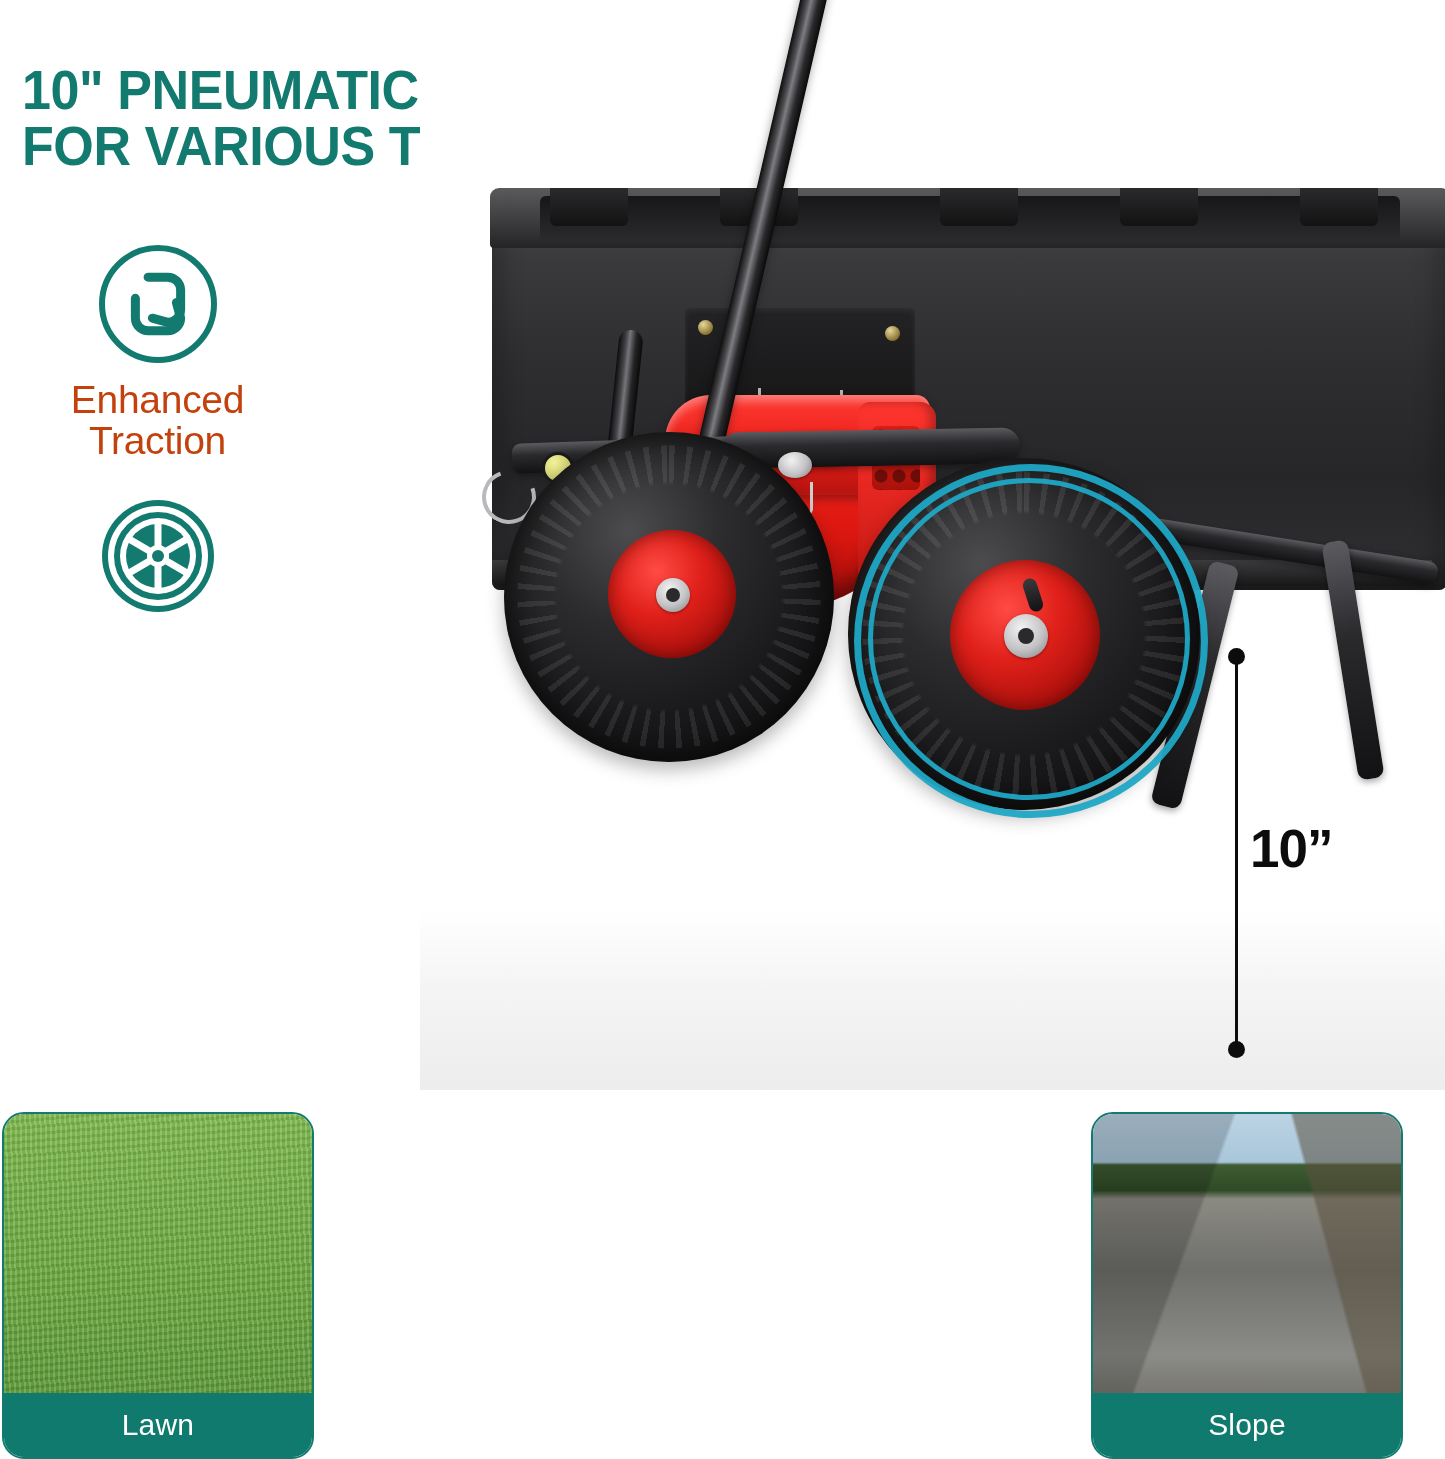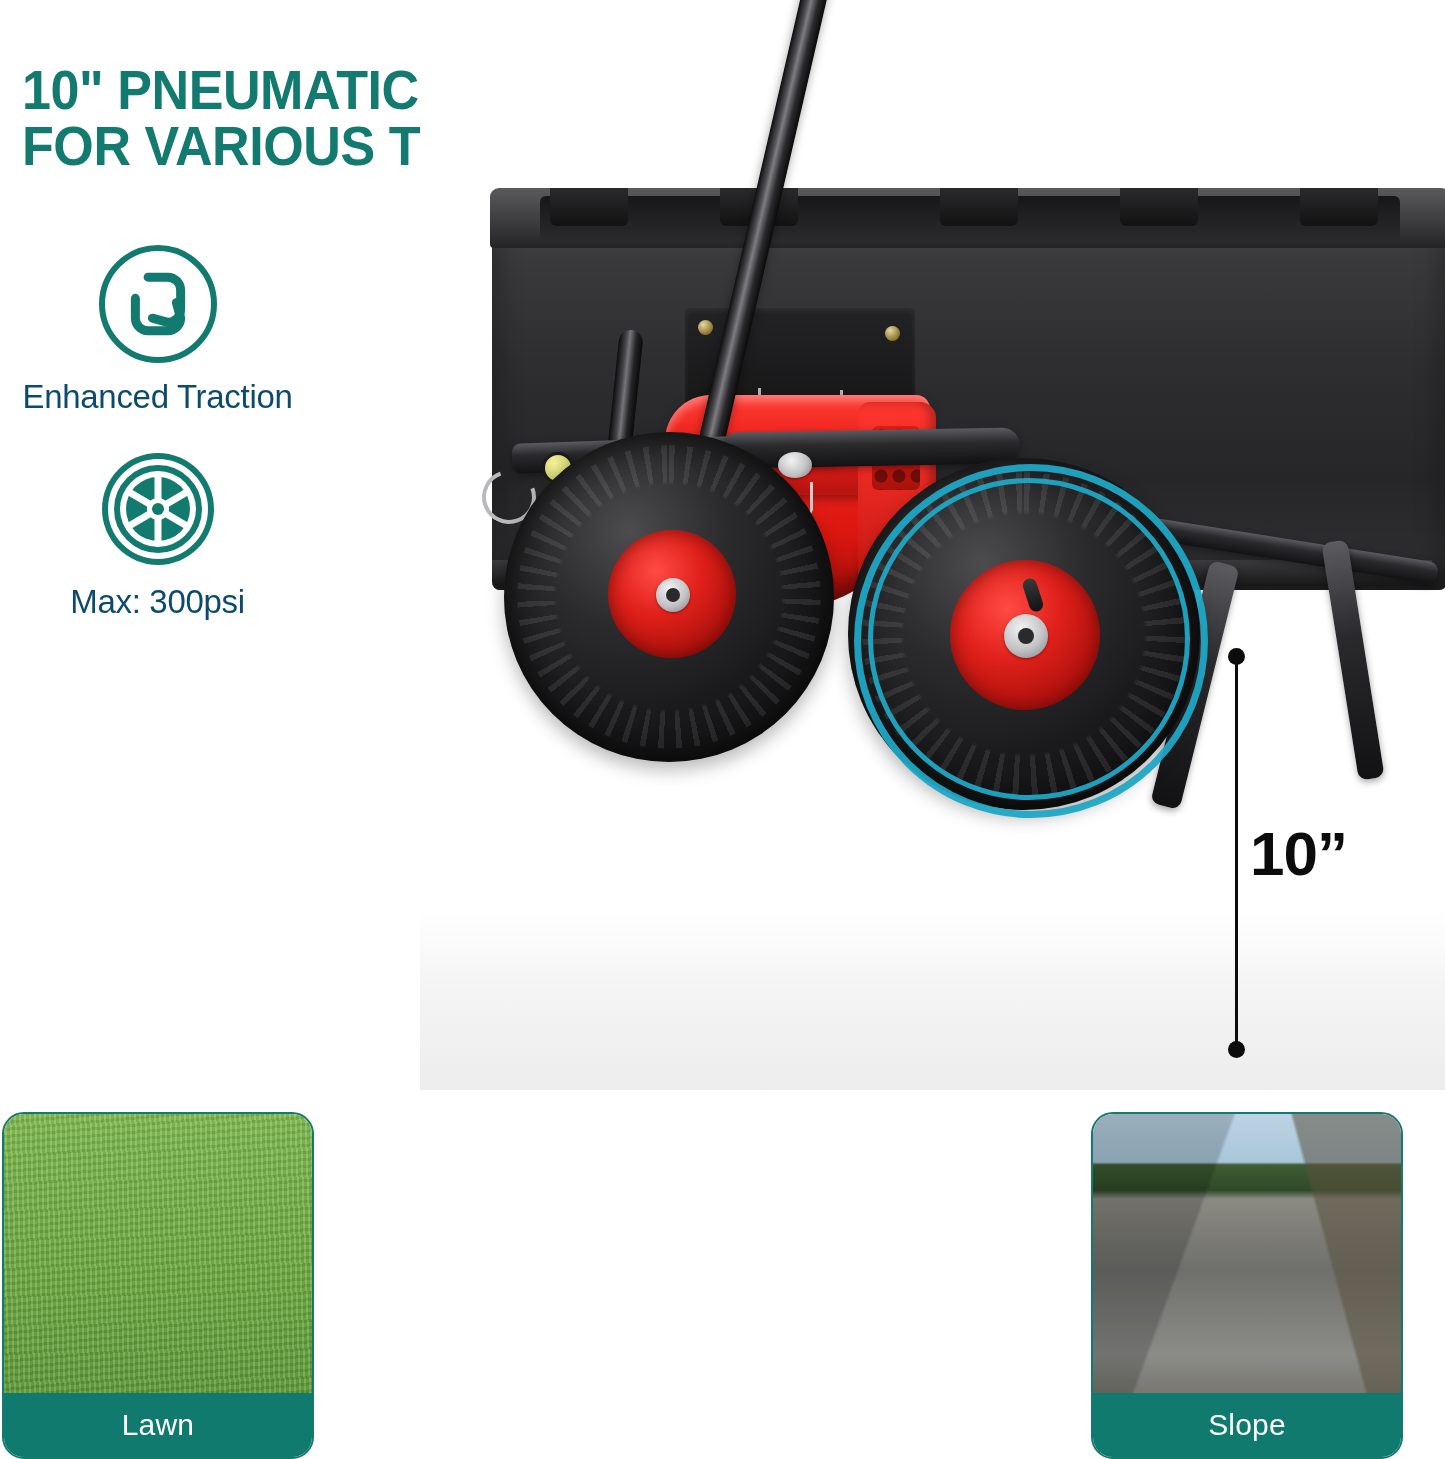--- a/index.html
+++ b/index.html
@@ -25,7 +25,7 @@
   .feature{position:relative;width:315px;text-align:center;margin-bottom:30px;}
   .feature .ico{display:block;margin:0 auto 12px auto;width:128px;height:128px;}
   .feature .flabel{
-    display:block;font-size:33px;line-height:1.05;color:#0c4a6e;
+    display:block;font-size:39px;line-height:1.05;color:#c2410c;
     letter-spacing:-0.3px;
   }
 

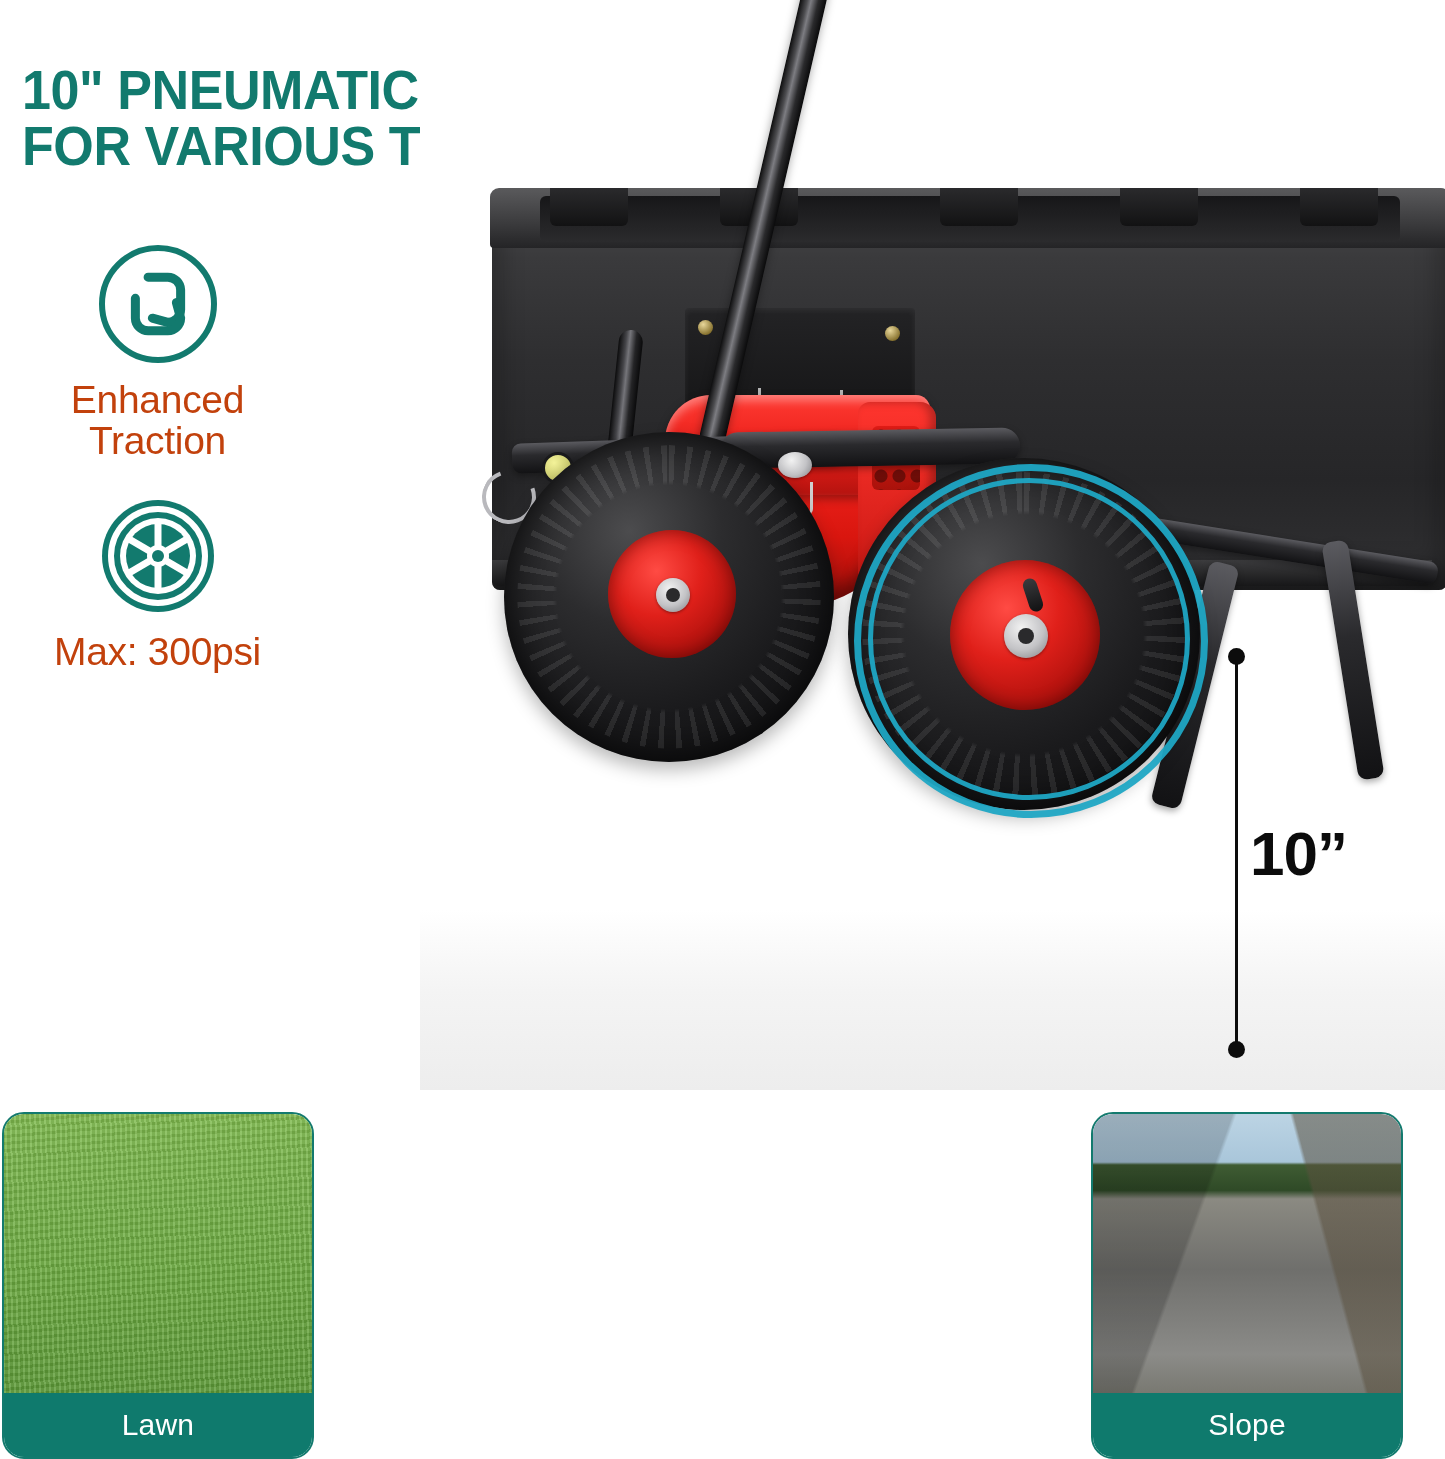--- a/index.html
+++ b/index.html
@@ -250,7 +250,6 @@
         <circle cx="64" cy="64" r="6" fill="#127a6e"></circle>
       </svg>
     </span>
-    <span class="flabel">Max: 300psi</span>
   </div>
 </div>
 

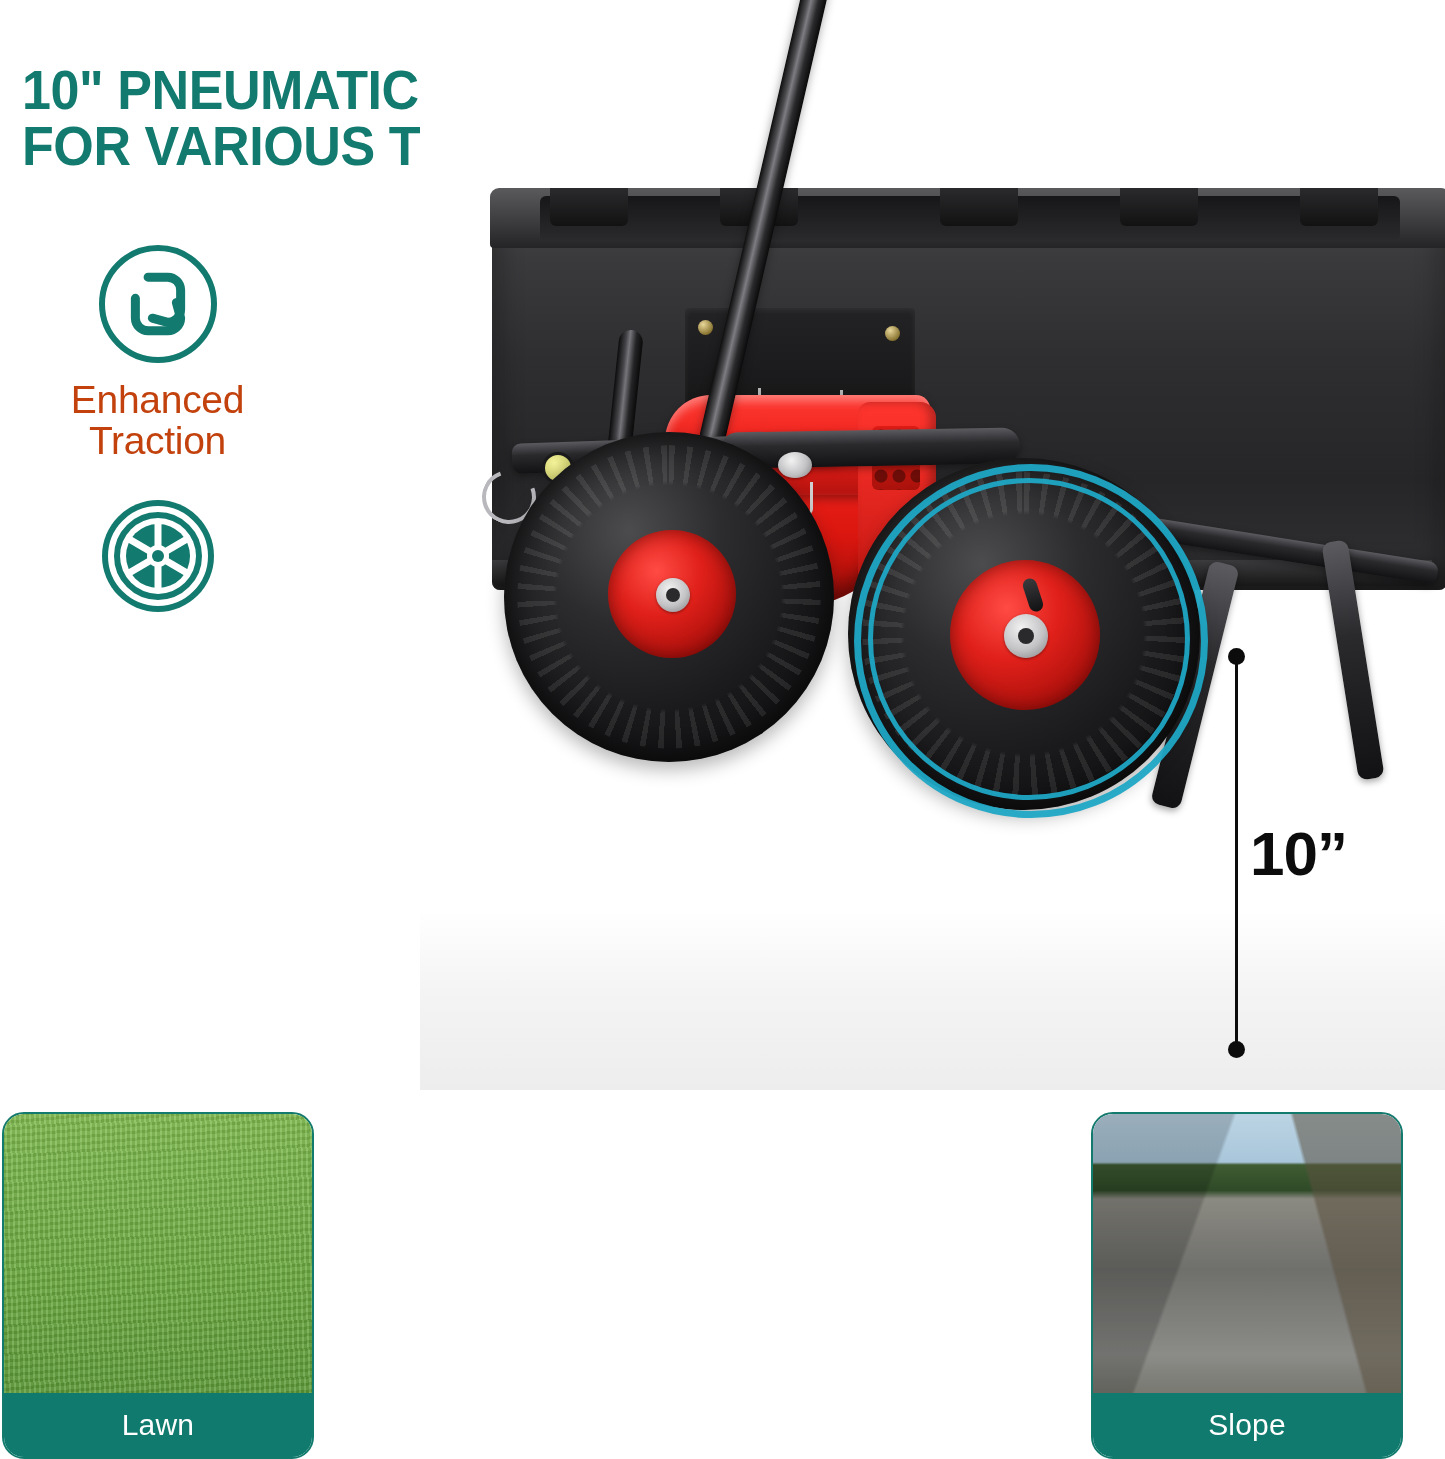--- a/index.html
+++ b/index.html
@@ -162,7 +162,7 @@
   #callout .dot.top{top:0px;}
   #callout .dot.bot{top:393px;}
   #callout .cap{
-    position:absolute;left:22px;top:170px;font-size:62px;font-weight:bold;
+    position:absolute;left:22px;top:170px;font-size:53px;font-weight:bold;
     color:#0c0c0c;letter-spacing:-1px;
   }
 

